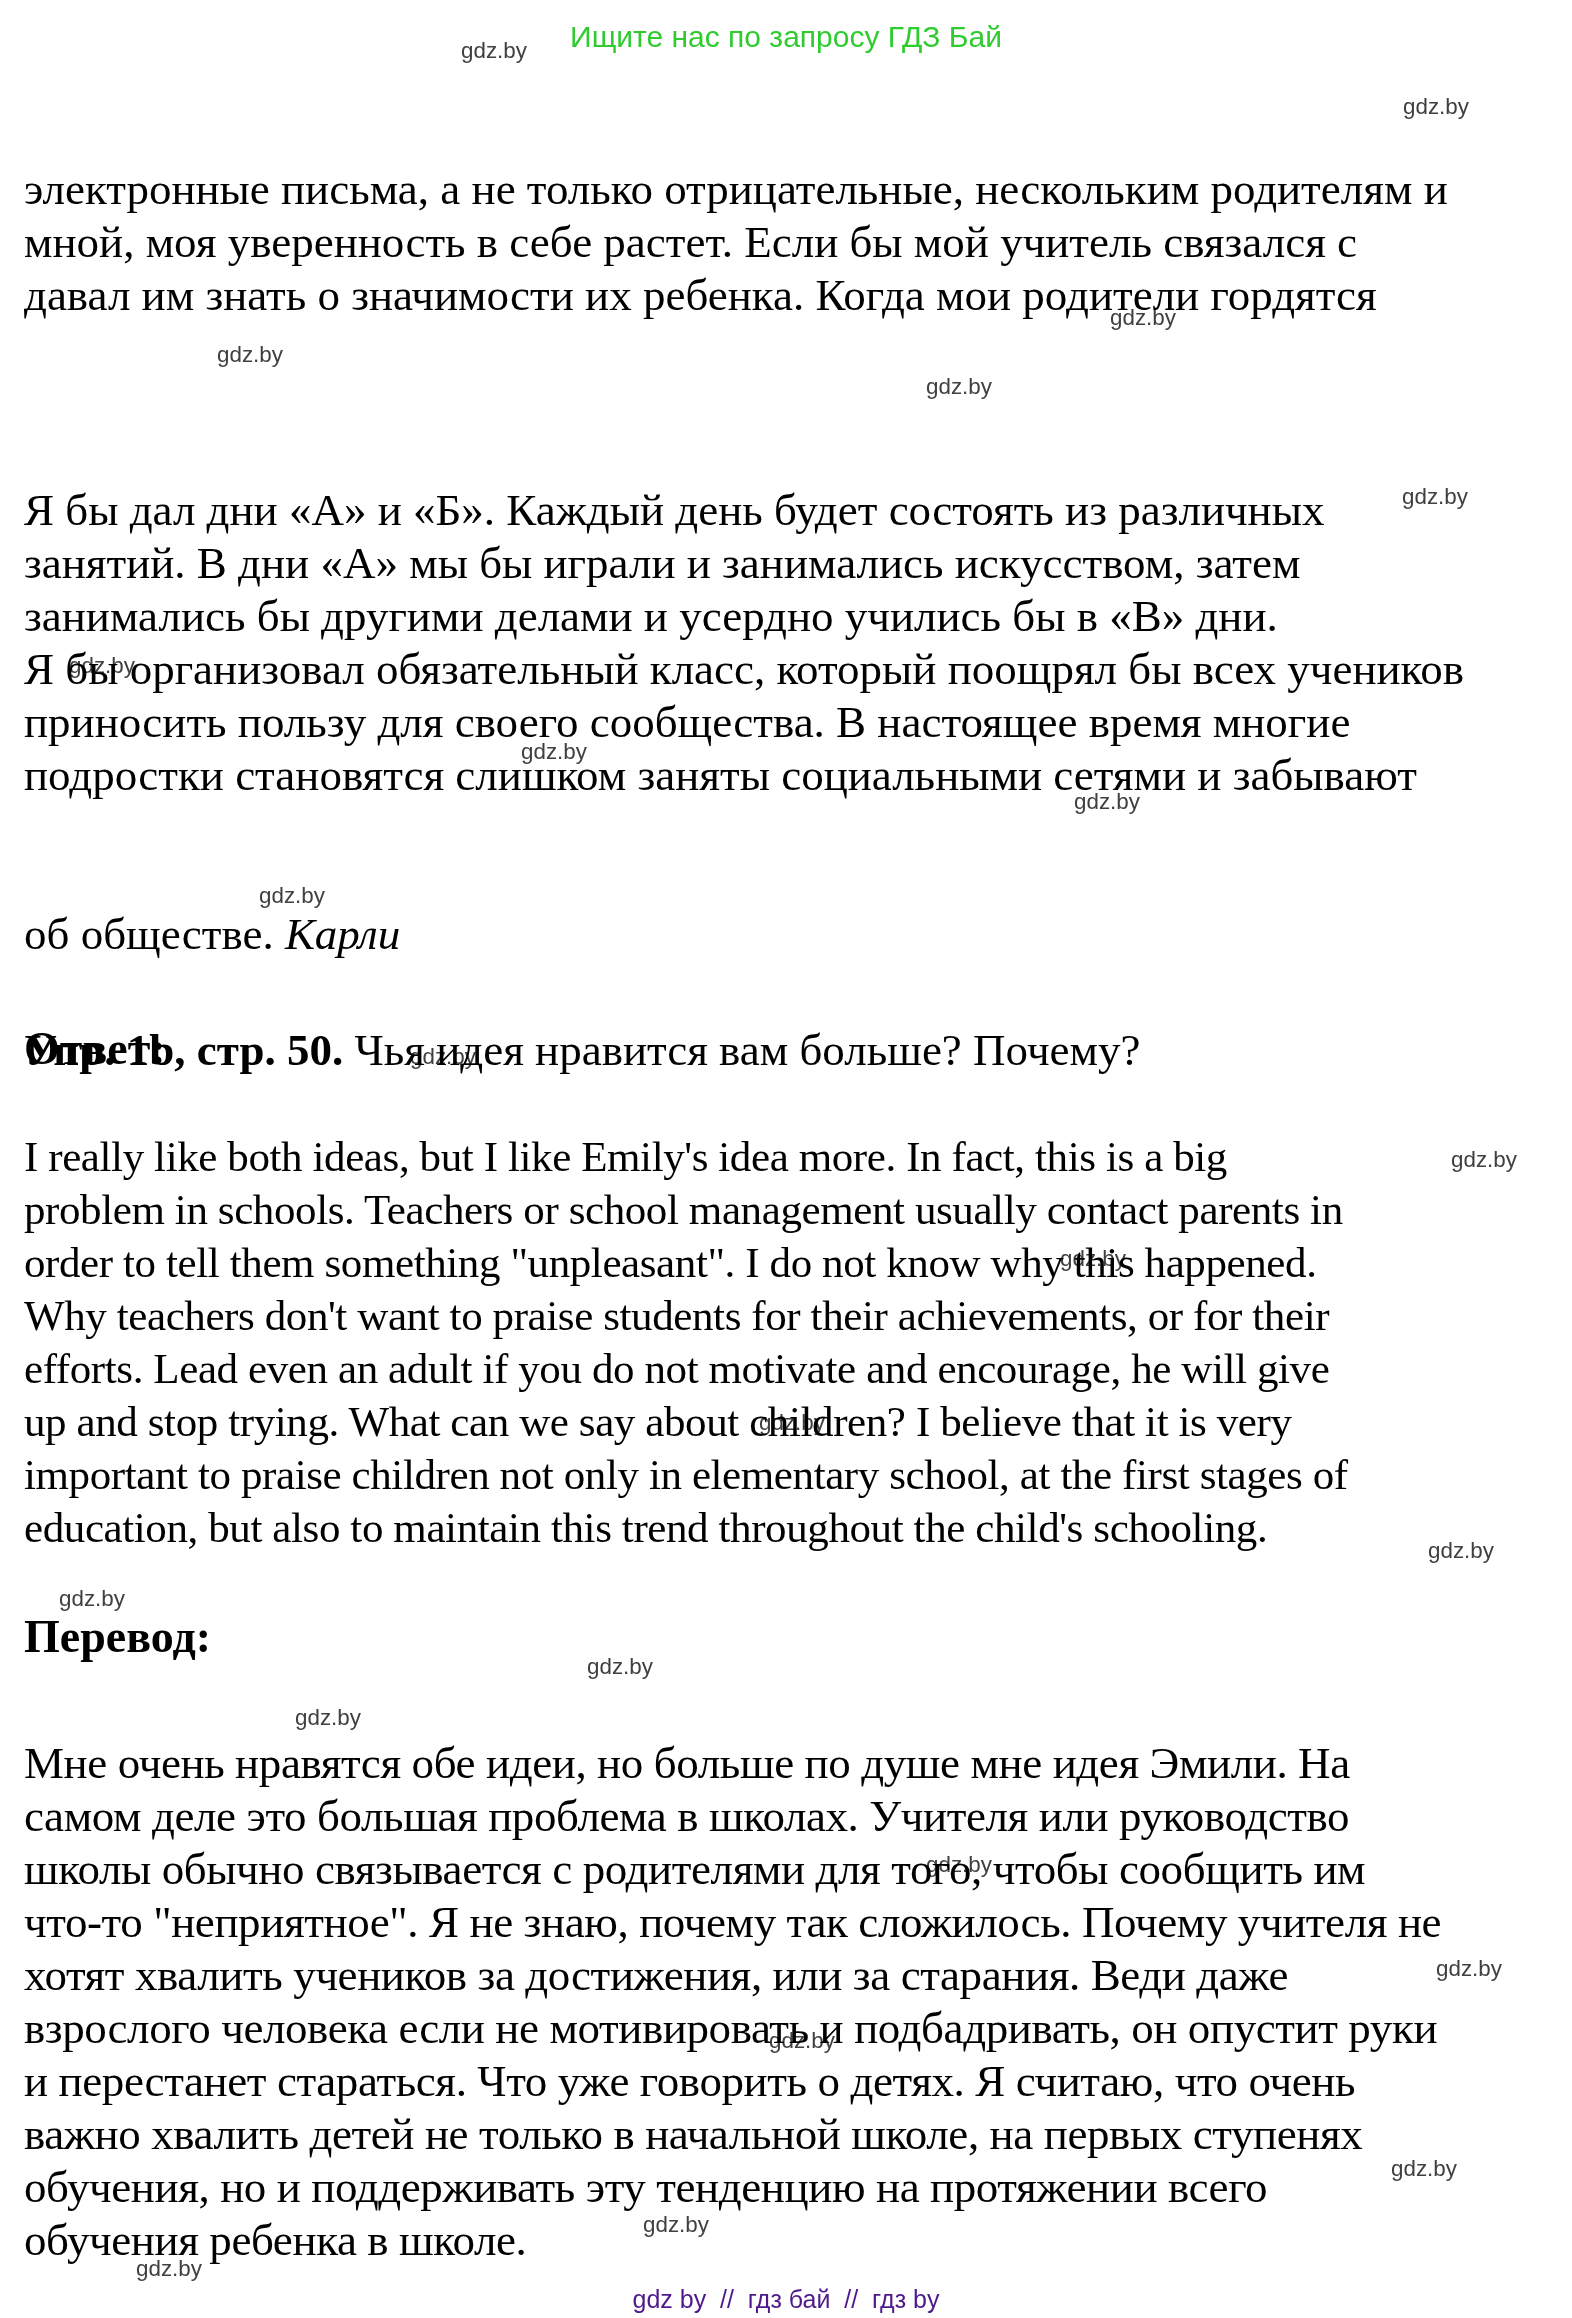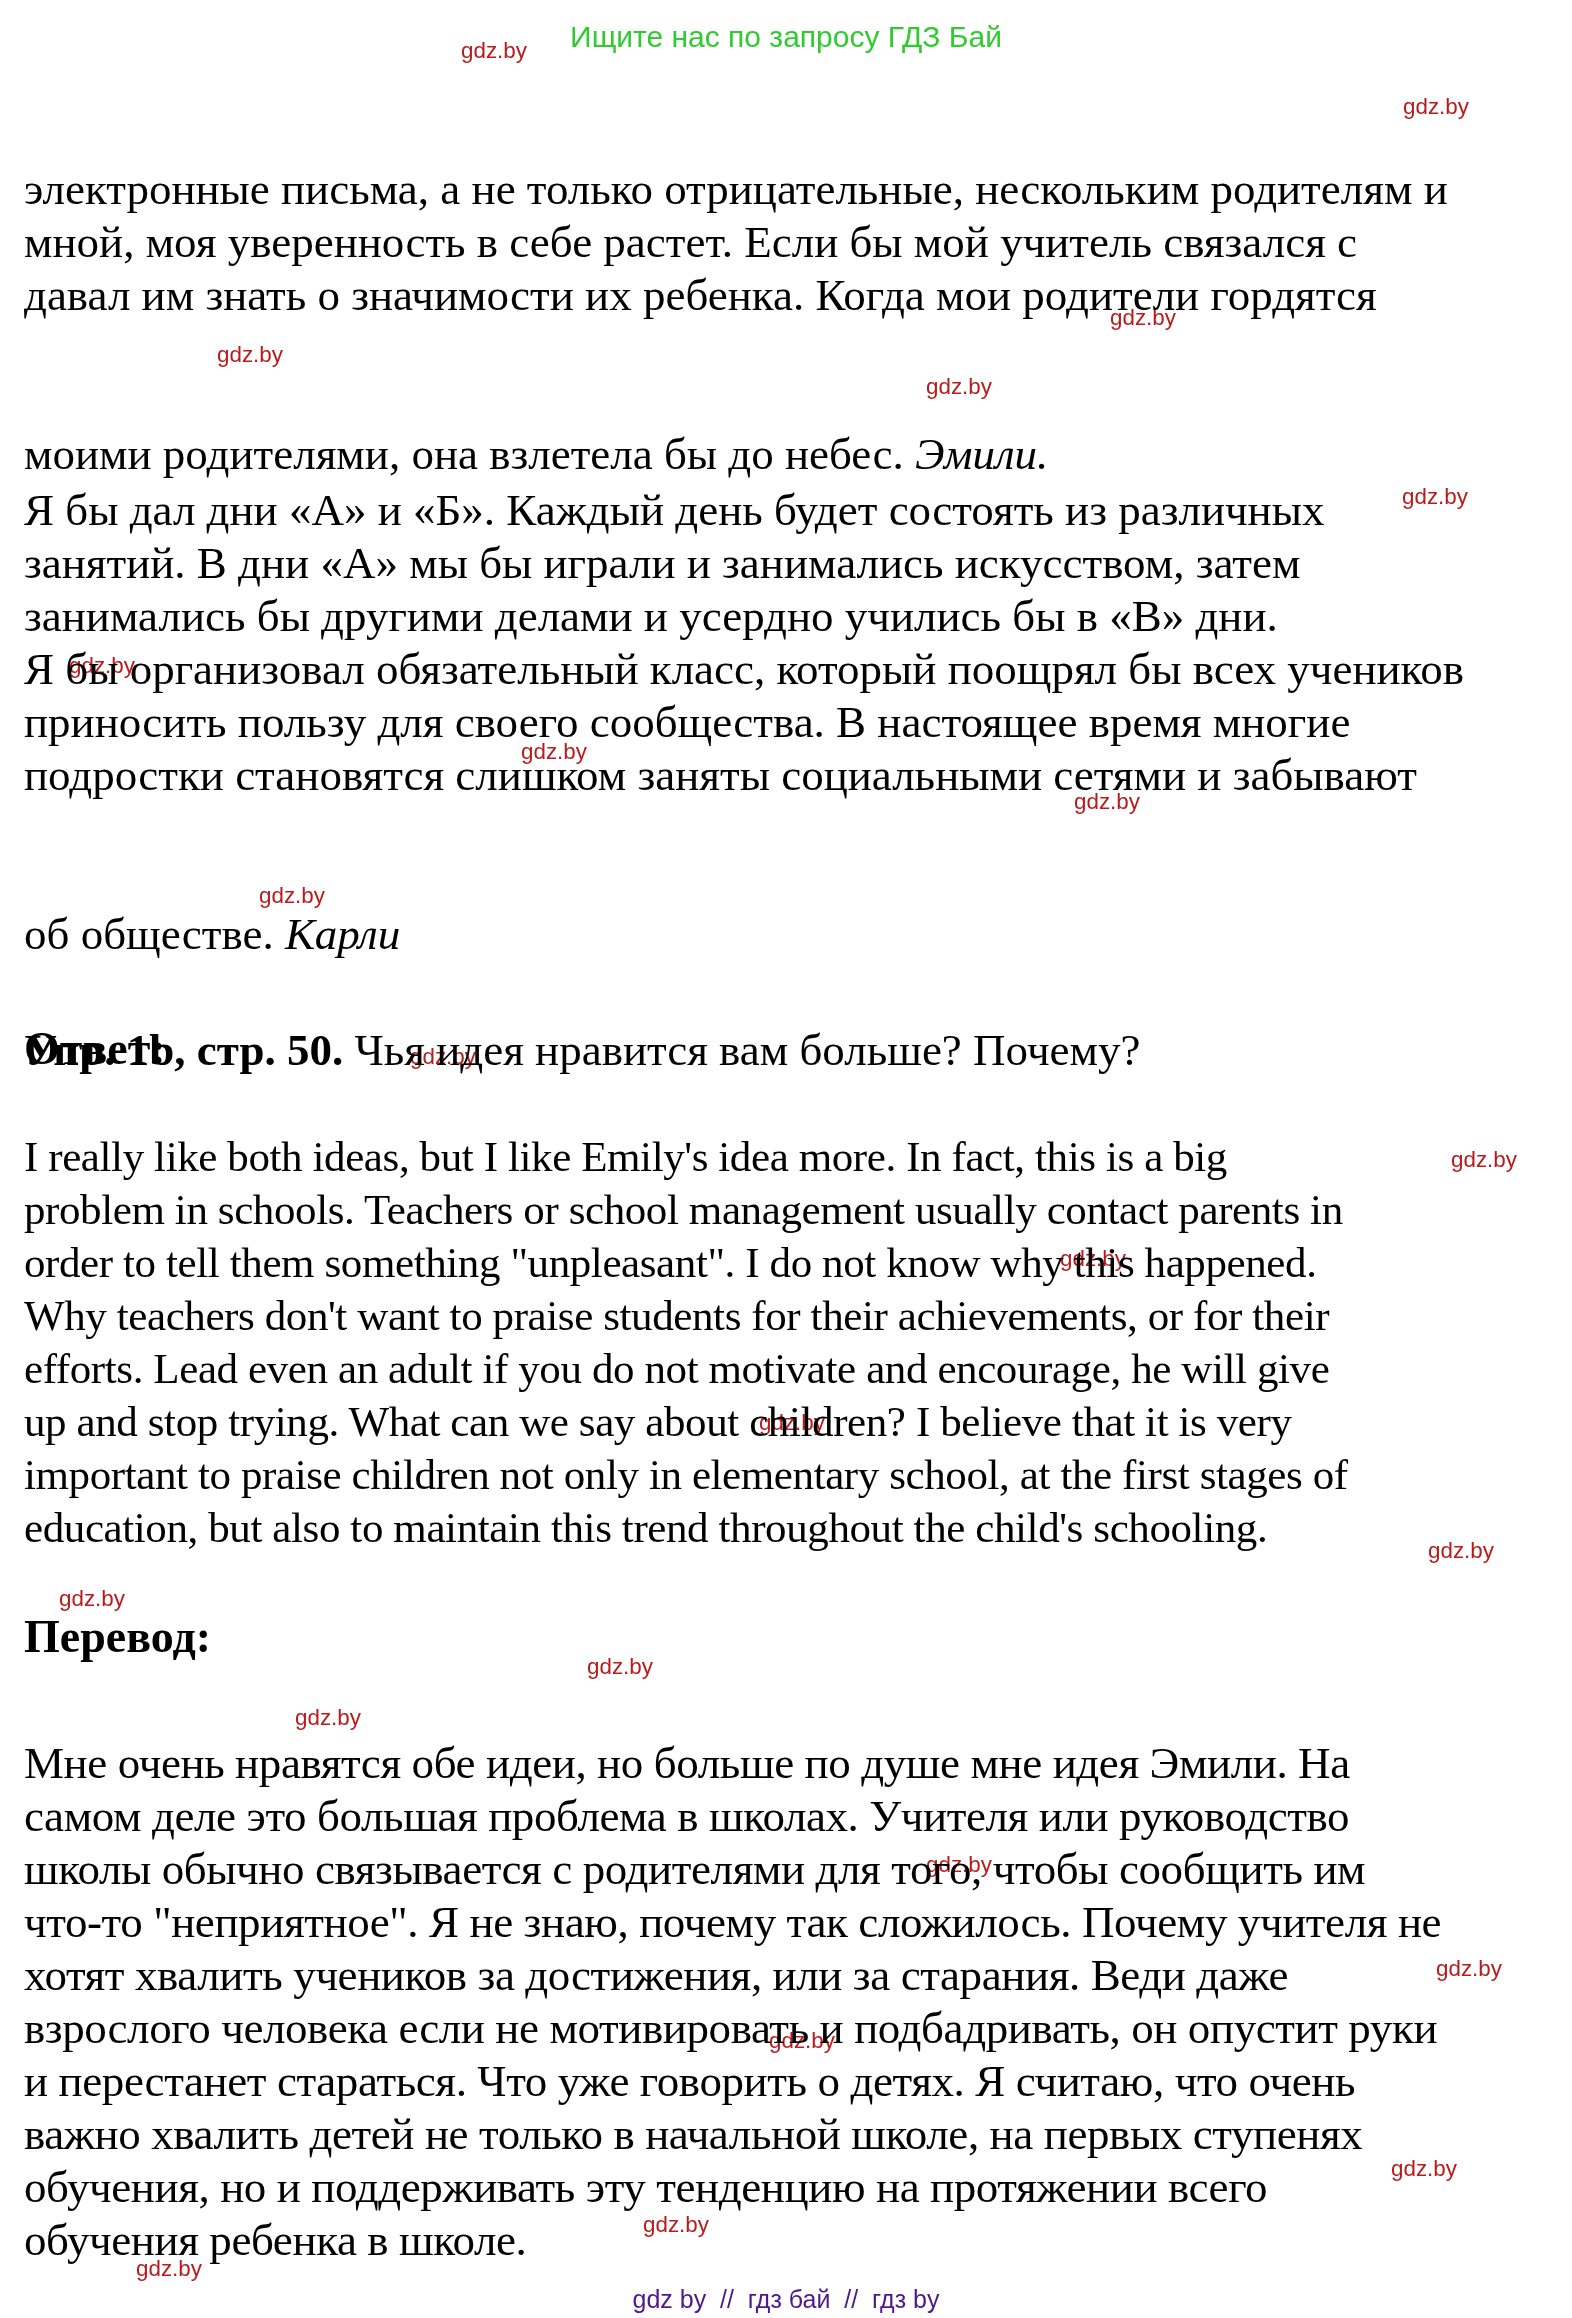--- a/index.html
+++ b/index.html
@@ -38,7 +38,7 @@
     position: absolute;
     font-family: "Liberation Sans", sans-serif;
     font-size: 22.4px;
-    color: #b91c1c;
+    color: #404040;
     white-space: pre;
   }
   .footer {

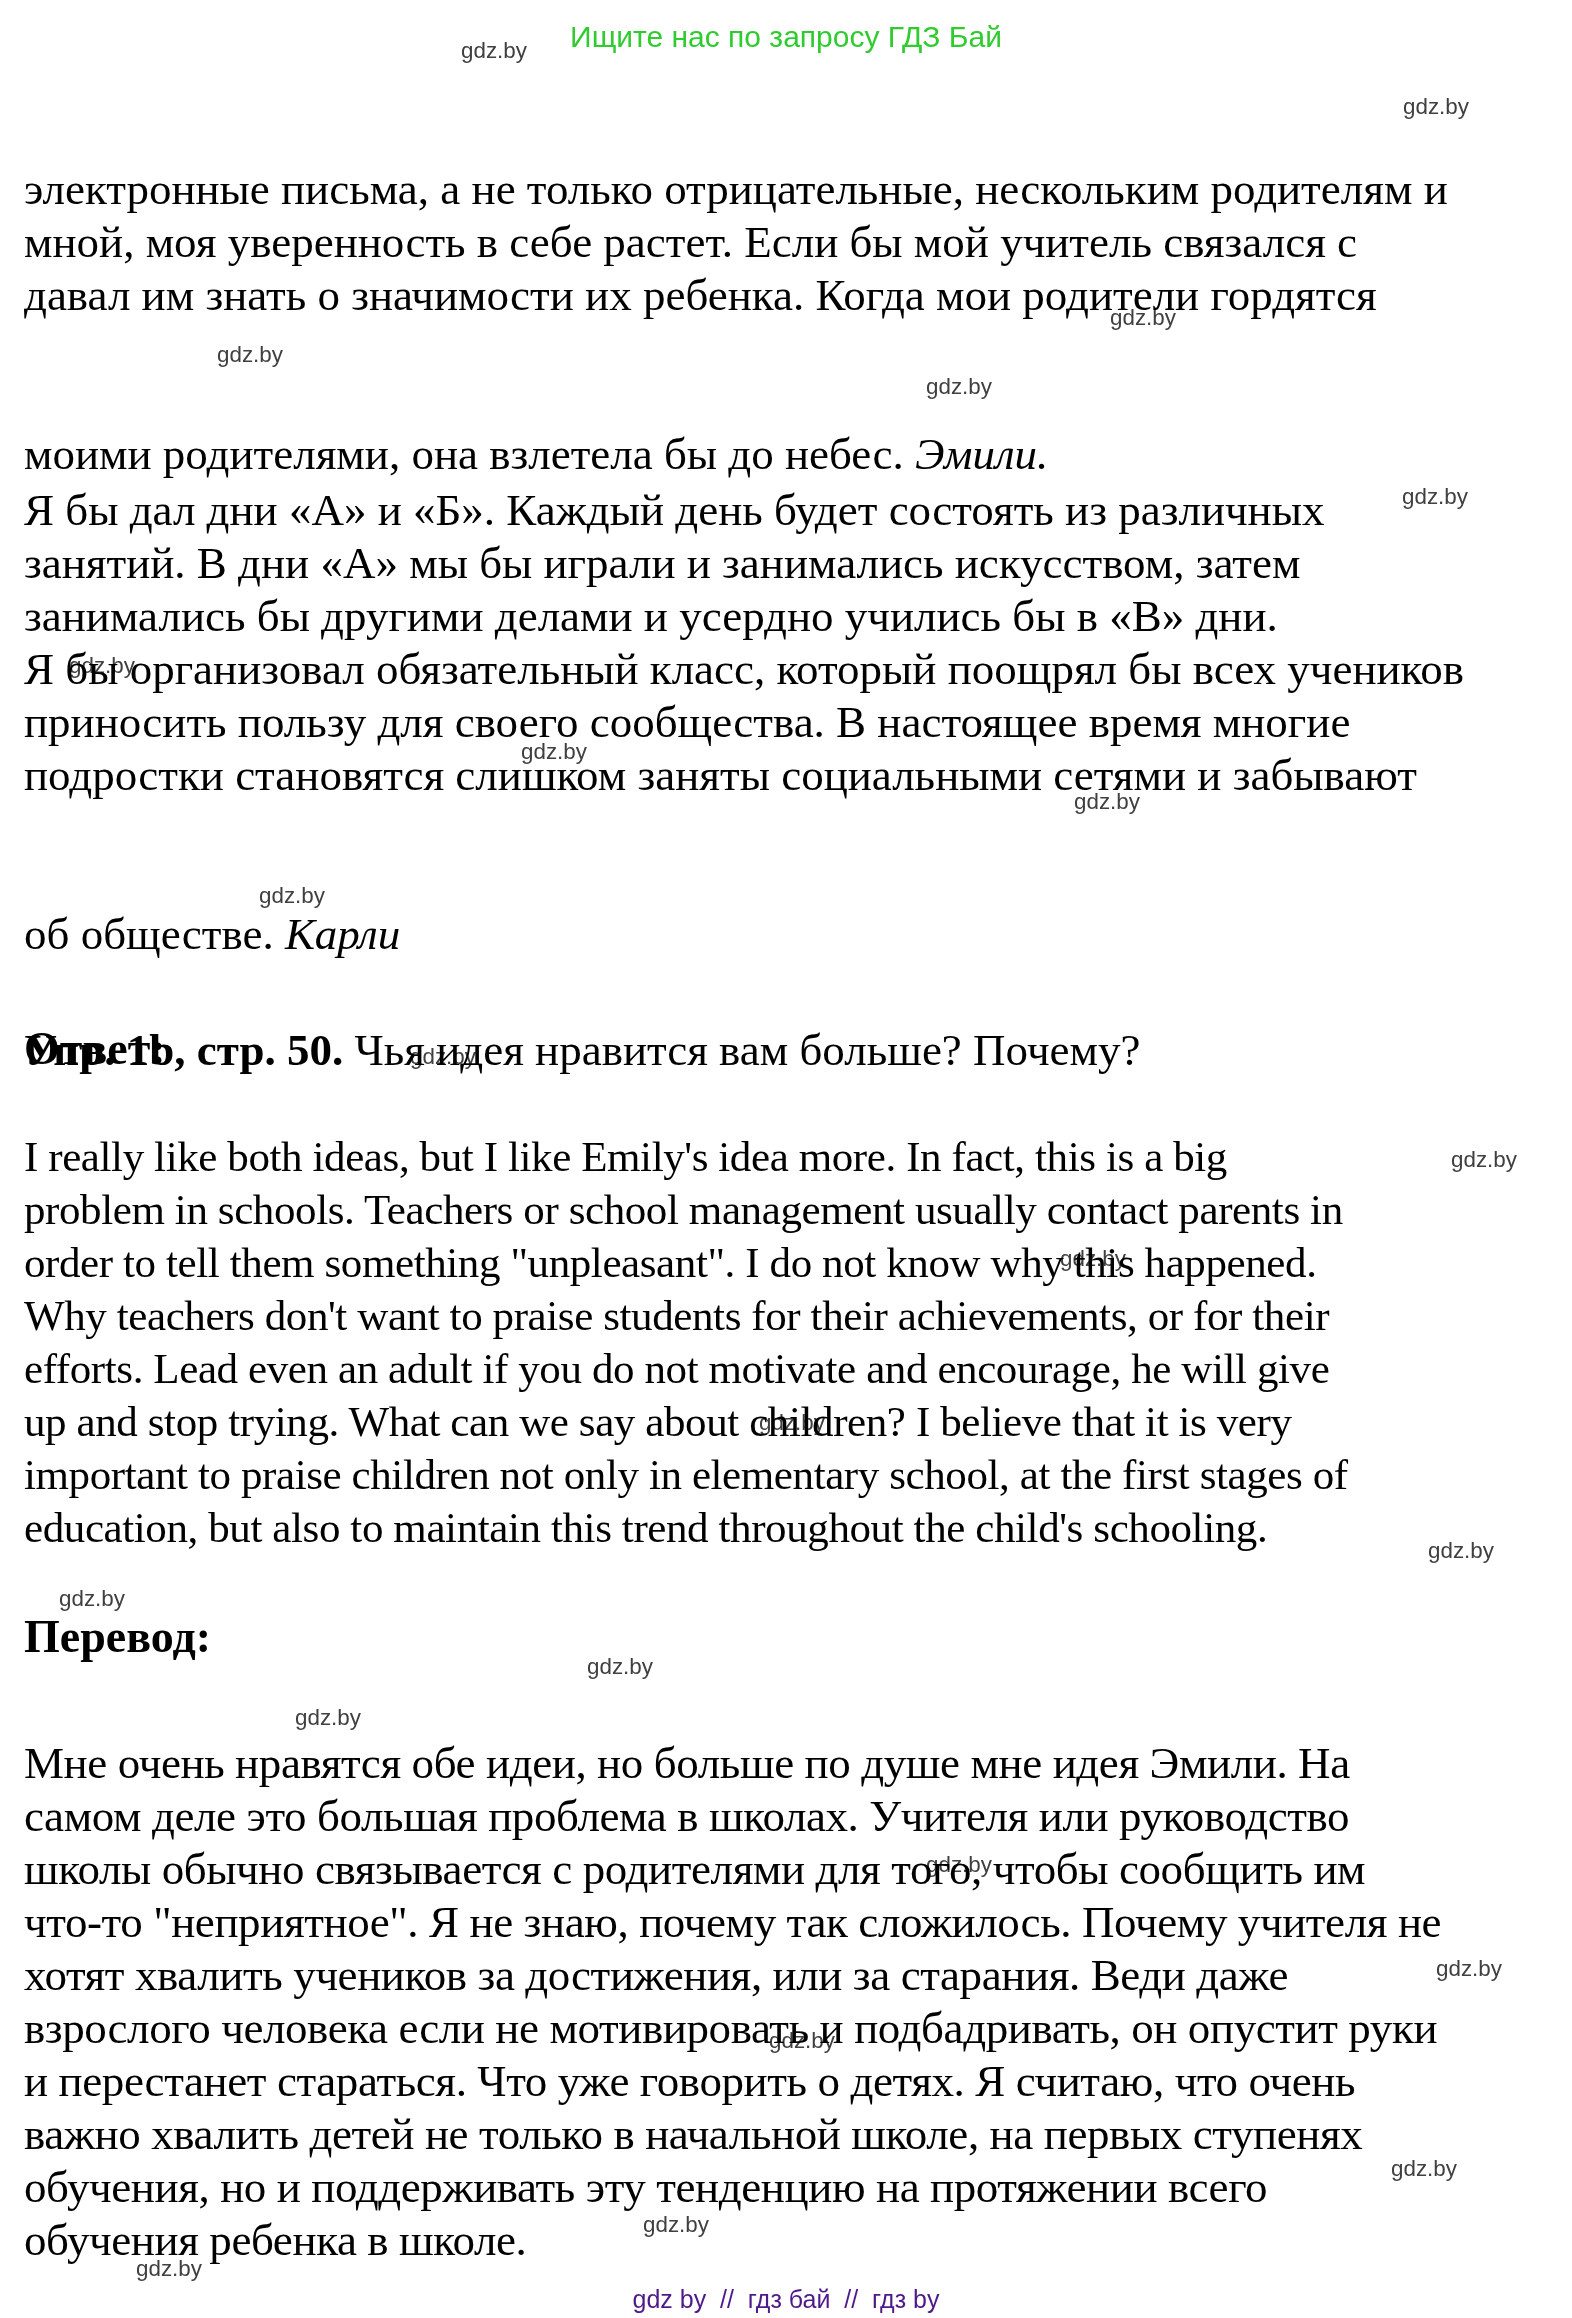--- a/index.html
+++ b/index.html
@@ -87,7 +87,6 @@
 
   <div class="textblock" style="top:57px">
     <div><div class="line">электронные письма, а не только отрицательные, нескольким родителям и</div><div class="line">мной, моя уверенность в себе растет. Если бы мой учитель связался с</div><div class="line">давал им знать о значимости их ребенка. Когда мои родители гордятся</div></div>
-    <div class="line"><span>моими родителями, она взлетела бы до небес. </span><span class="italic">Эмили.</span></div>
   </div>
 
   <div class="textblock" style="top:378px">

